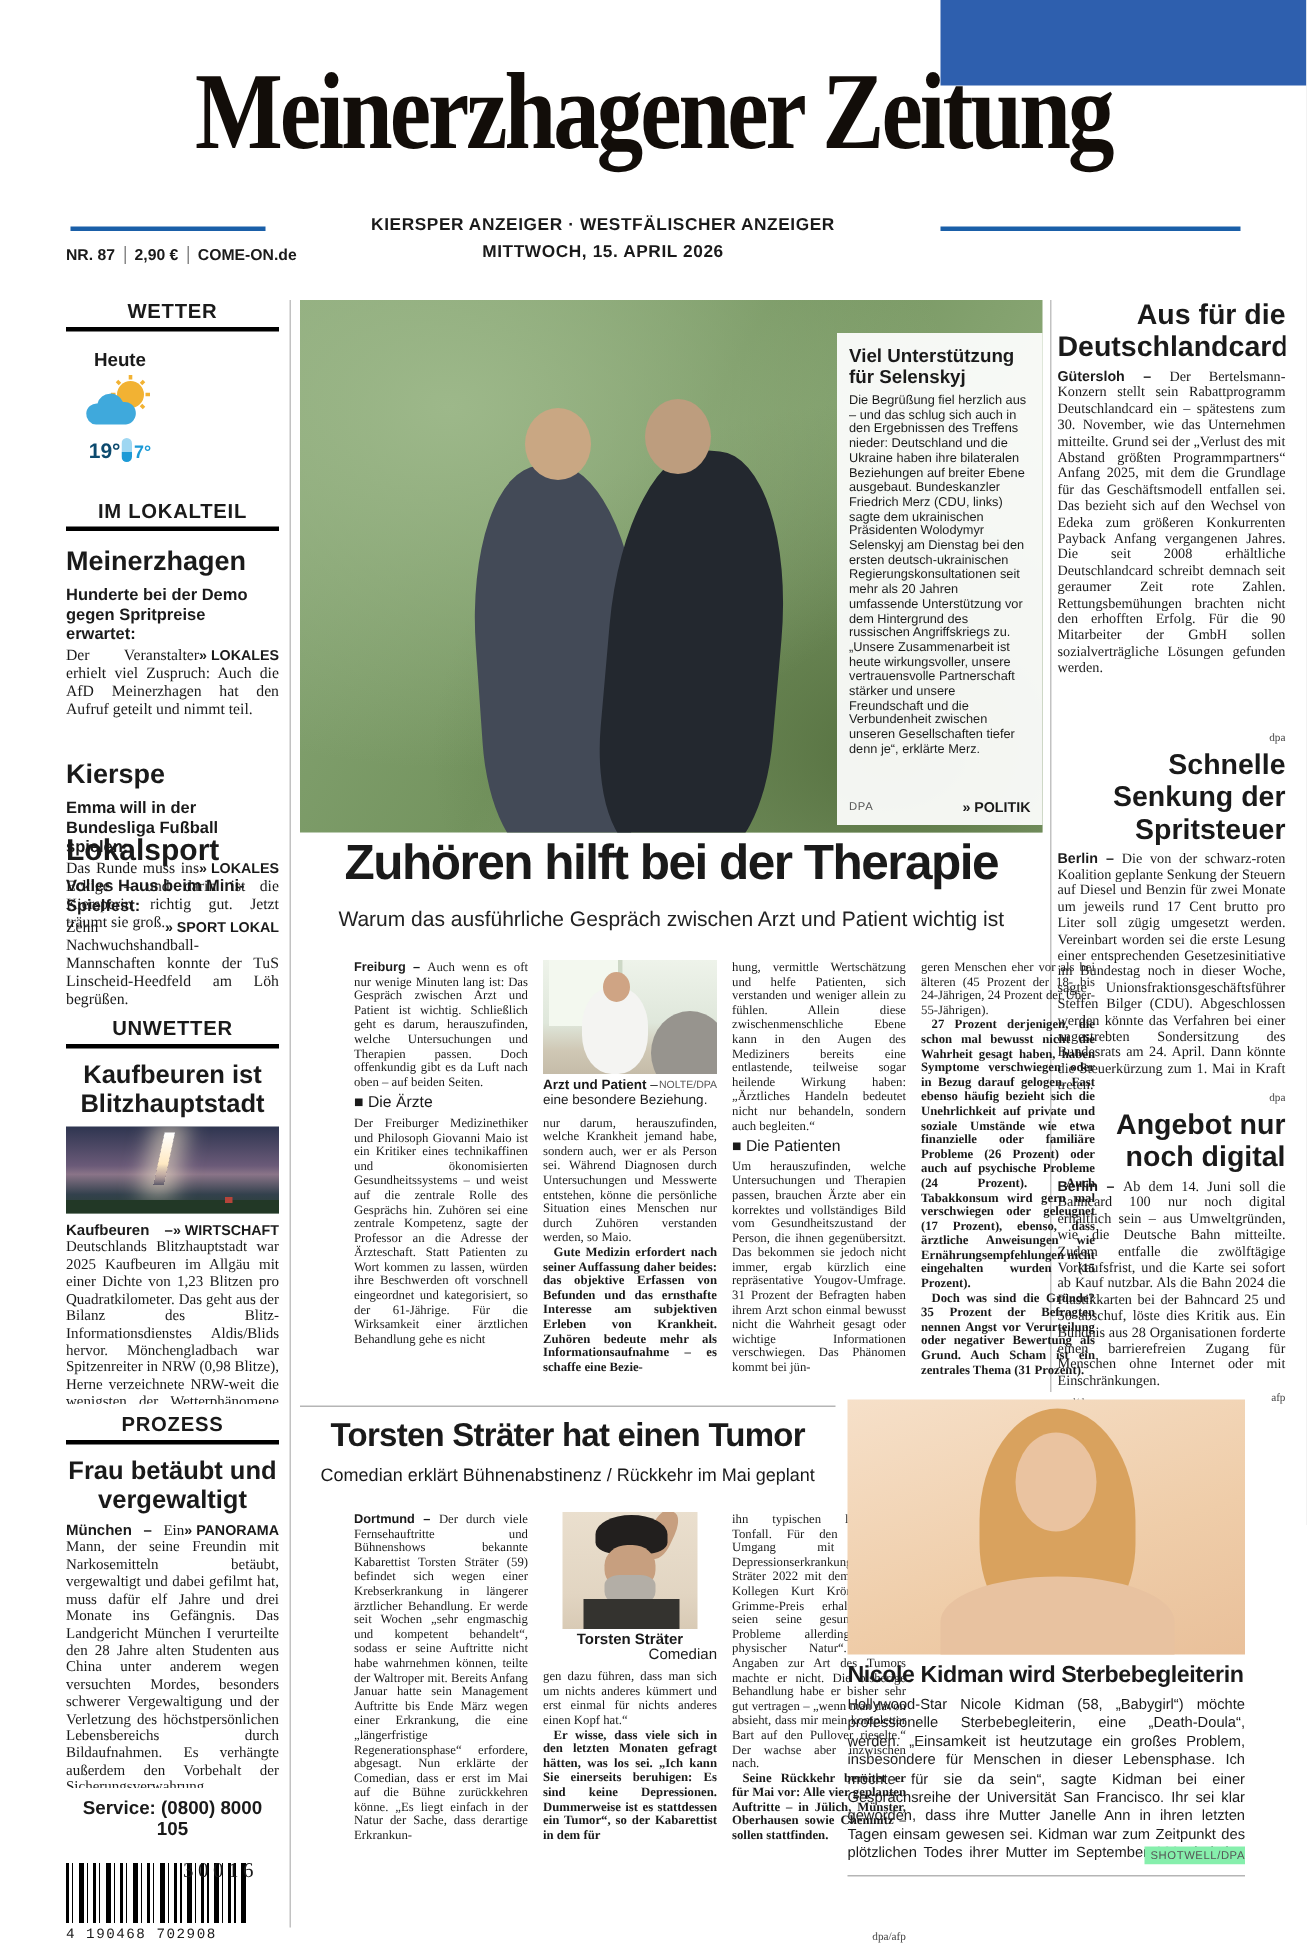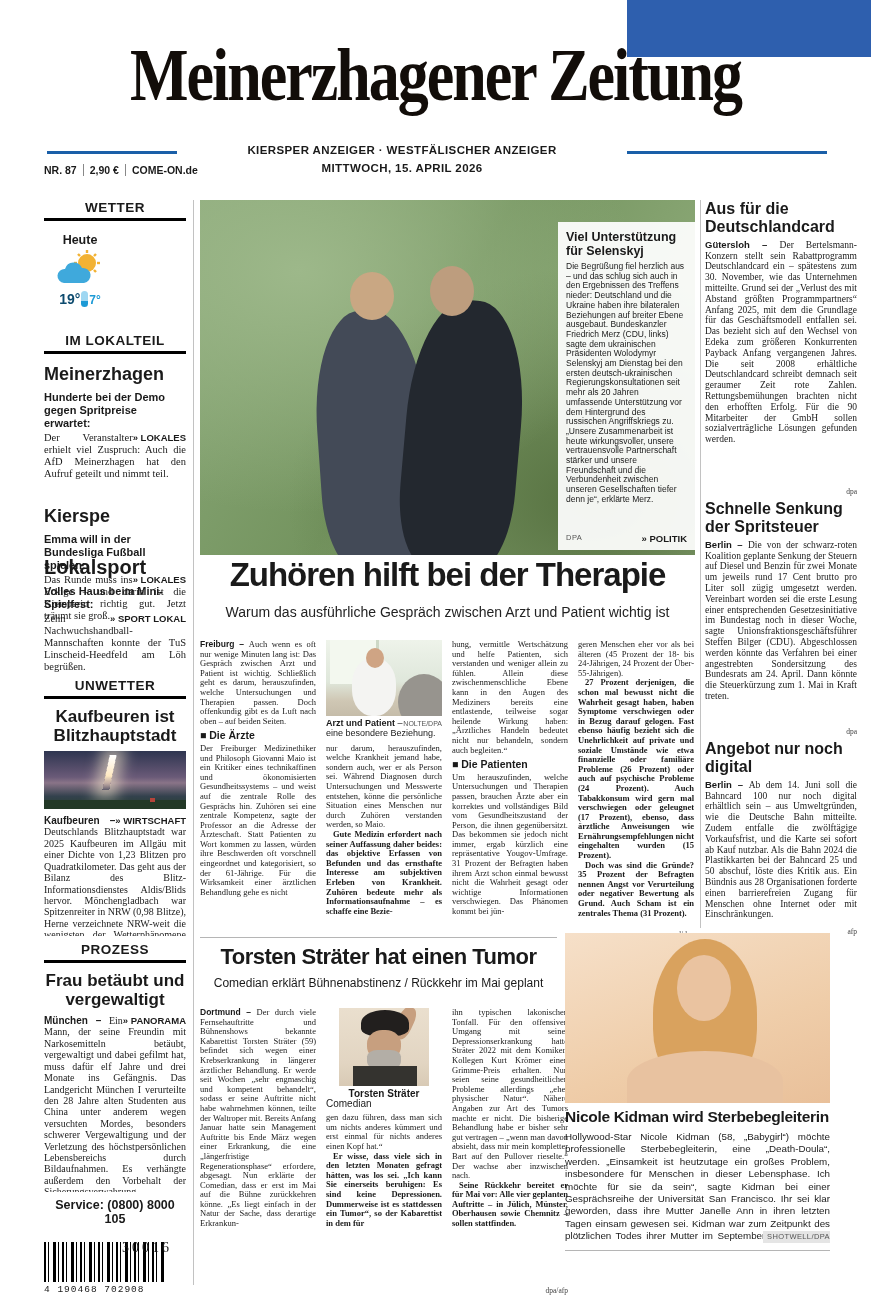--- a/index.html
+++ b/index.html
@@ -117,7 +117,7 @@
      font-size:7.5px;color:#555;letter-spacing:.4px;}
   
   .rart{position:absolute;left:705px;width:152px;overflow:hidden;}
-  .rhead{font-weight:bold;font-size:16px;line-height:1.12;text-align:left;margin:0 0 4px;}
+  .rhead{font-weight:bold;font-size:19px;line-height:1.12;text-align:right;margin:0 0 4px;}
   .rbody{font-family:"Liberation Serif",serif;font-size:9.5px;line-height:10.8px;
          text-align:justify;hyphens:auto;}
   .rcredit{position:absolute;right:0;bottom:0;background:#fff;padding-left:4px;

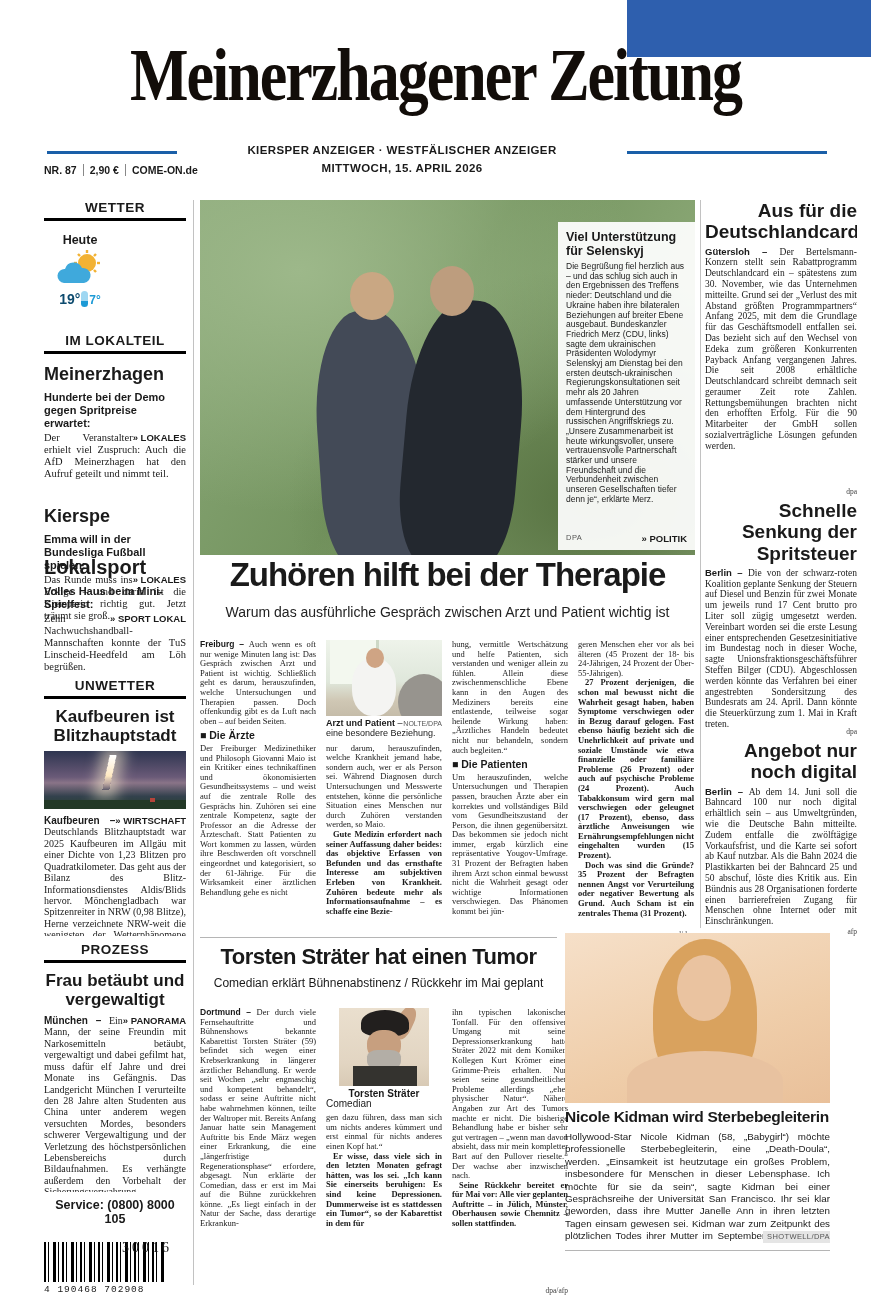--- a/index.html
+++ b/index.html
@@ -74,7 +74,7 @@
      font-size:14px;color:#222;}
   .col{position:absolute;top:640px;width:116px;height:300px;overflow:hidden;
        font-family:"Liberation Serif",serif;font-size:8.5px;line-height:9.6px;
-       text-align:justify;hyphens:auto;}
+       text-align:justify;hyphens:auto;margin-left:36px;}
   .col p{margin:0;} .col p.ind{text-indent:7px;font-weight:bold;}
   .subhd{font-family:"Liberation Sans",sans-serif;font-weight:bold;font-size:10.5px;margin:5px 0 3px;}
   .c1{left:200px;} .c2{left:326px;} .c3{left:452px;} .c4{left:578px;}

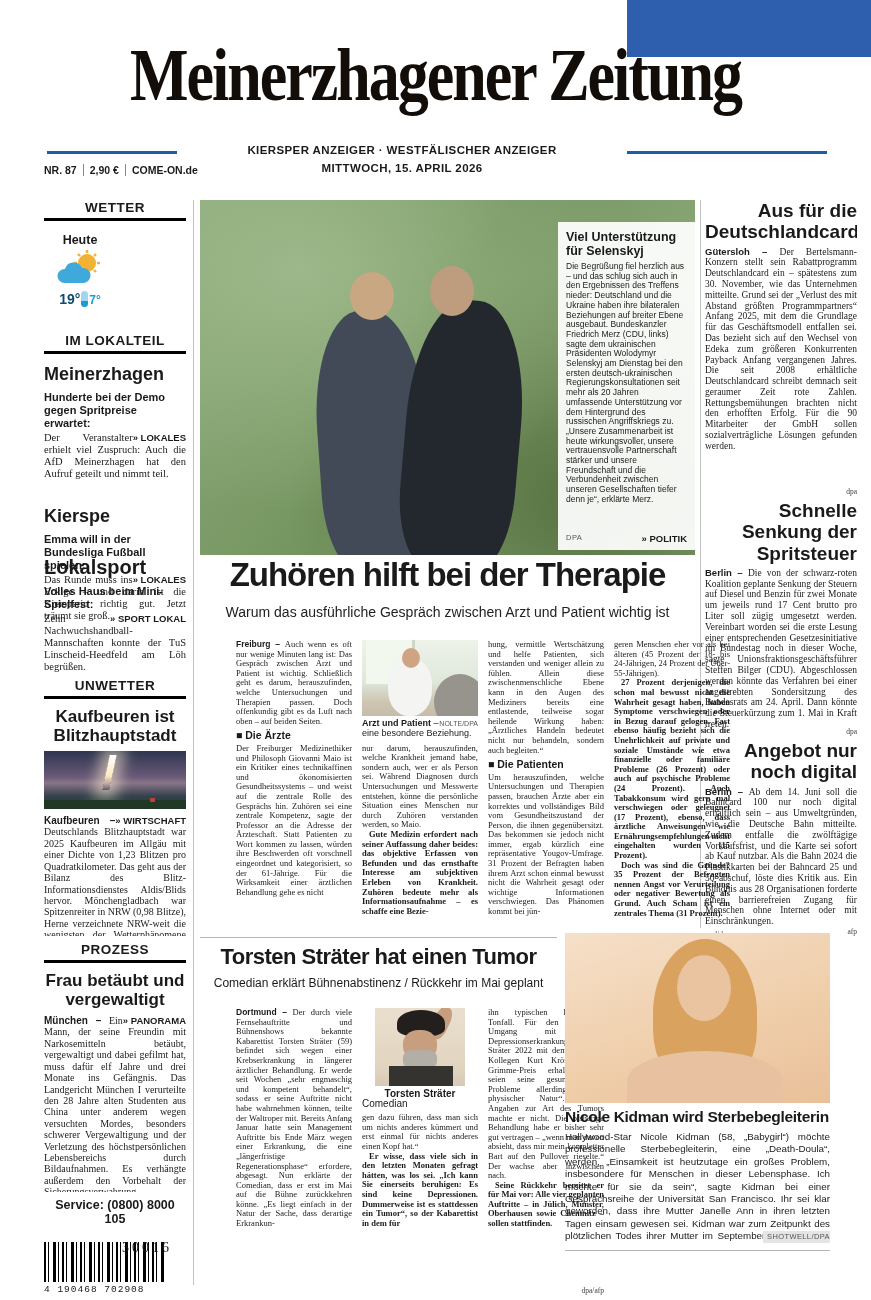--- a/index.html
+++ b/index.html
@@ -76,7 +76,7 @@
        font-family:"Liberation Serif",serif;font-size:8.5px;line-height:9.6px;
        text-align:justify;hyphens:auto;margin-left:36px;}
   .col p{margin:0;} .col p.ind{text-indent:7px;font-weight:bold;}
-  .subhd{font-family:"Liberation Sans",sans-serif;font-weight:bold;font-size:10.5px;margin:5px 0 3px;}
+  .subhd{font-family:"Liberation Sans",sans-serif;font-weight:normal;font-size:10.5px;margin:5px 0 3px;}
   .c1{left:200px;} .c2{left:326px;} .c3{left:452px;} .c4{left:578px;}
   .colfig{width:116px;margin:0 0 4px;}
   .doc-photo{width:116px;height:76px;position:relative;overflow:hidden;

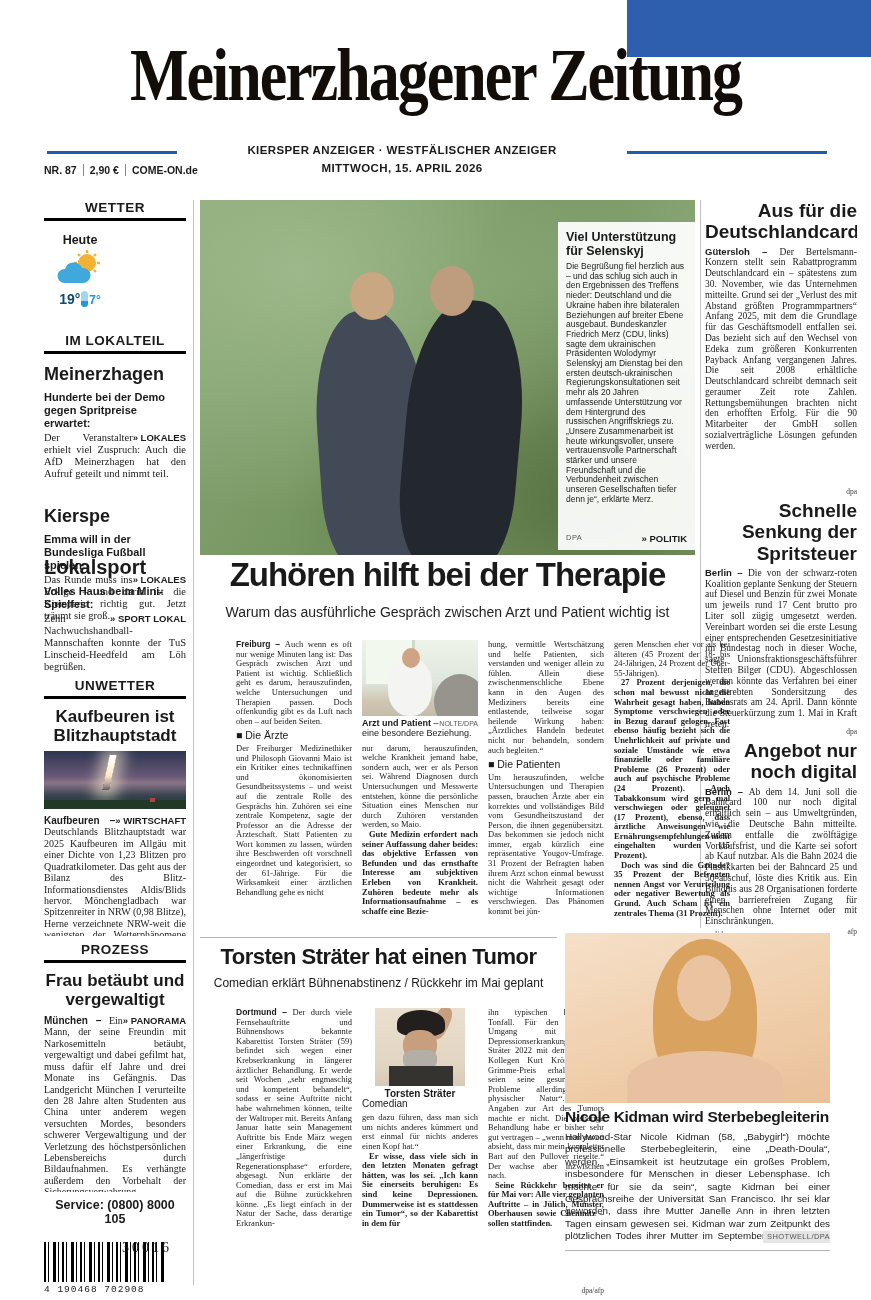--- a/index.html
+++ b/index.html
@@ -102,7 +102,7 @@
   .jacket{position:absolute;left:14px;top:58px;width:64px;height:22px;background:#34332f;}
   .arm{position:absolute;left:58px;top:-2px;width:16px;height:34px;border-radius:40%;background:#c79f7f;transform:rotate(25deg);}
   .strcap{font-family:"Liberation Sans",sans-serif;font-weight:bold;font-size:10px;text-align:center;}
-  .strrole{font-family:"Liberation Sans",sans-serif;font-size:10px;text-align:left;margin-bottom:5px;}
+  .strrole{font-family:"Liberation Sans",sans-serif;font-size:10px;text-align:right;margin-bottom:5px;}
   
   .kid-photo{position:absolute;left:565px;top:933px;width:265px;height:170px;overflow:hidden;
      background:linear-gradient(160deg,#f6e0c9,#efcda9 60%,#e9c09a);}

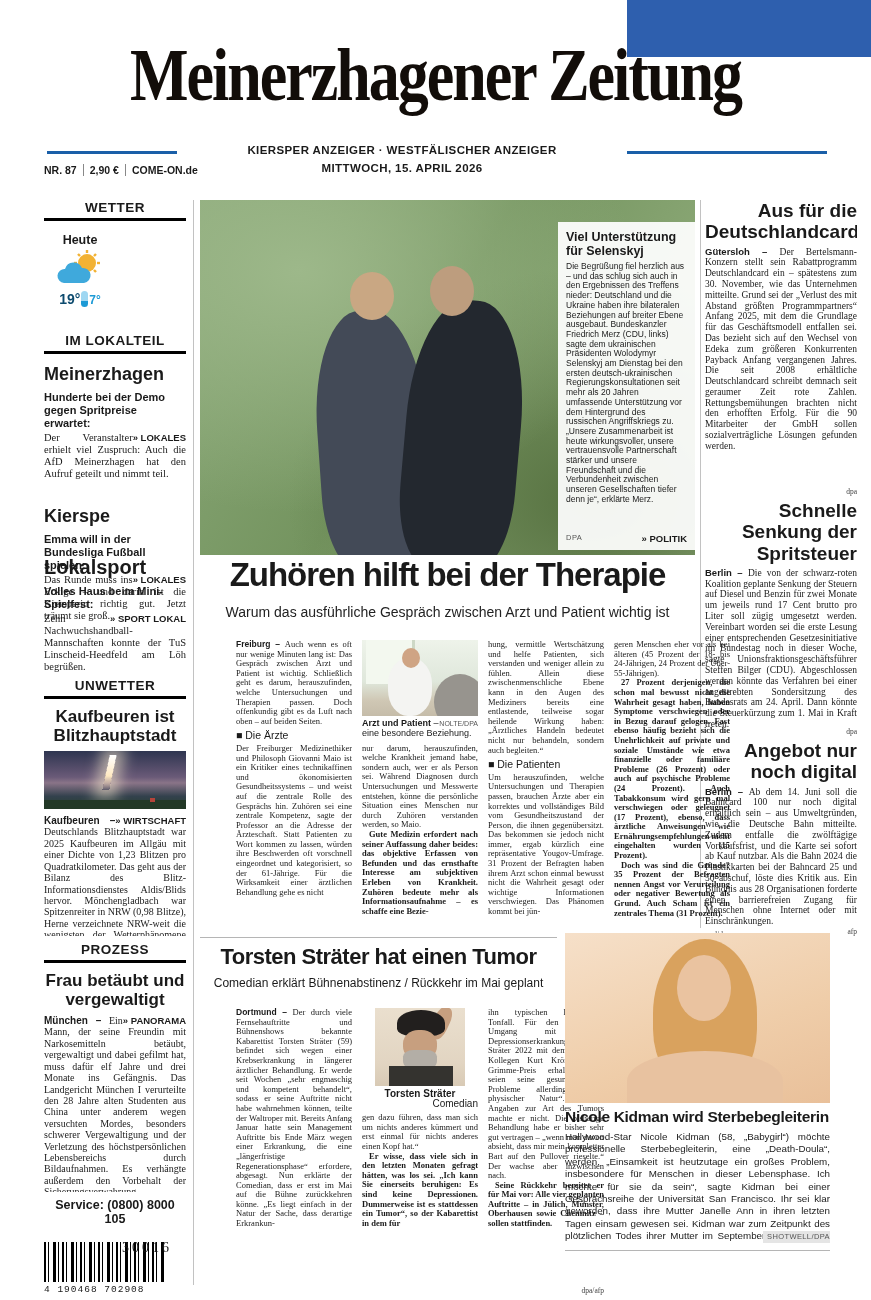--- a/index.html
+++ b/index.html
@@ -113,7 +113,7 @@
      font-weight:bold;letter-spacing:-.3px;white-space:nowrap;}
   .kid-body{position:absolute;left:565px;top:1131px;width:265px;height:112px;overflow:hidden;
      font-size:9.8px;line-height:12.4px;text-align:justify;hyphens:auto;}
-  .kid-credit{position:absolute;right:0;bottom:0;background:#e5e5e5;padding-left:4px;
+  .kid-credit{position:absolute;right:0;bottom:0;background:#86efac;padding-left:4px;
      font-size:7.5px;color:#555;letter-spacing:.4px;}
   
   .rart{position:absolute;left:705px;width:152px;overflow:hidden;}

